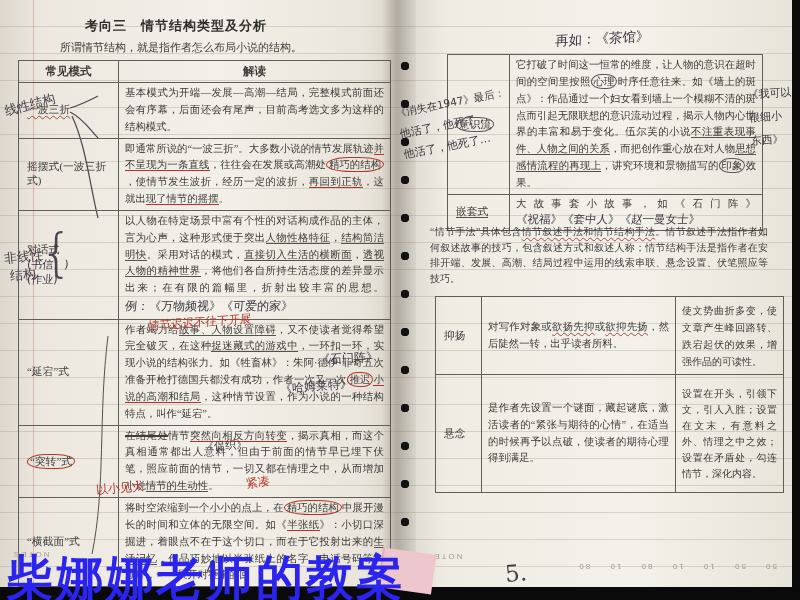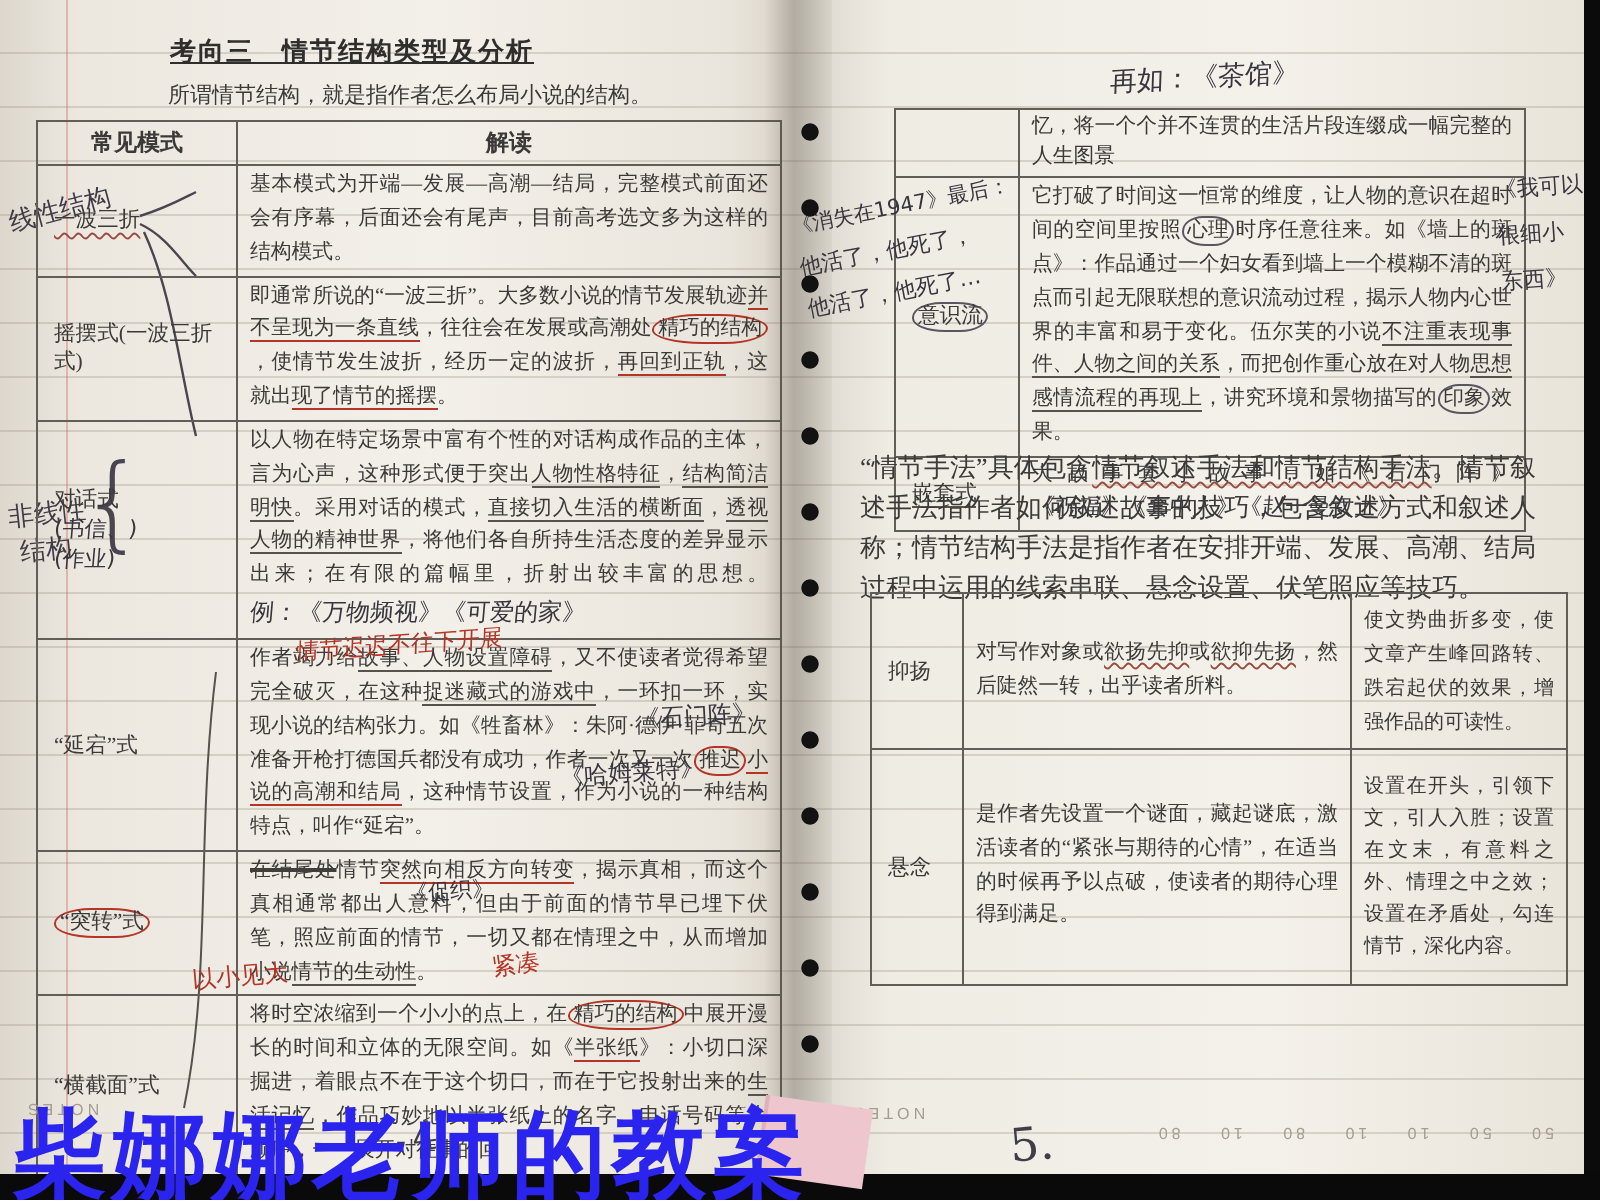--- a/index.html
+++ b/index.html
@@ -71,7 +71,7 @@
   <div class="ruled"></div>
   <div class="red-margin" style="left:33px;"></div>
 
-  <div class="h1" style="left:85px;top:17px;text-decoration:underline;">考向三　情节结构类型及分析</div>
+  <div class="h1" style="left:85px;top:17px;">考向三　情节结构类型及分析</div>
   <div class="intro" style="left:84px;top:40px;">所谓情节结构，就是指作者怎么布局小说的结构。</div>
 
   <div class="margin-note" style="left:4px;top:96px;transform:rotate(-15deg);">线性结构</div>

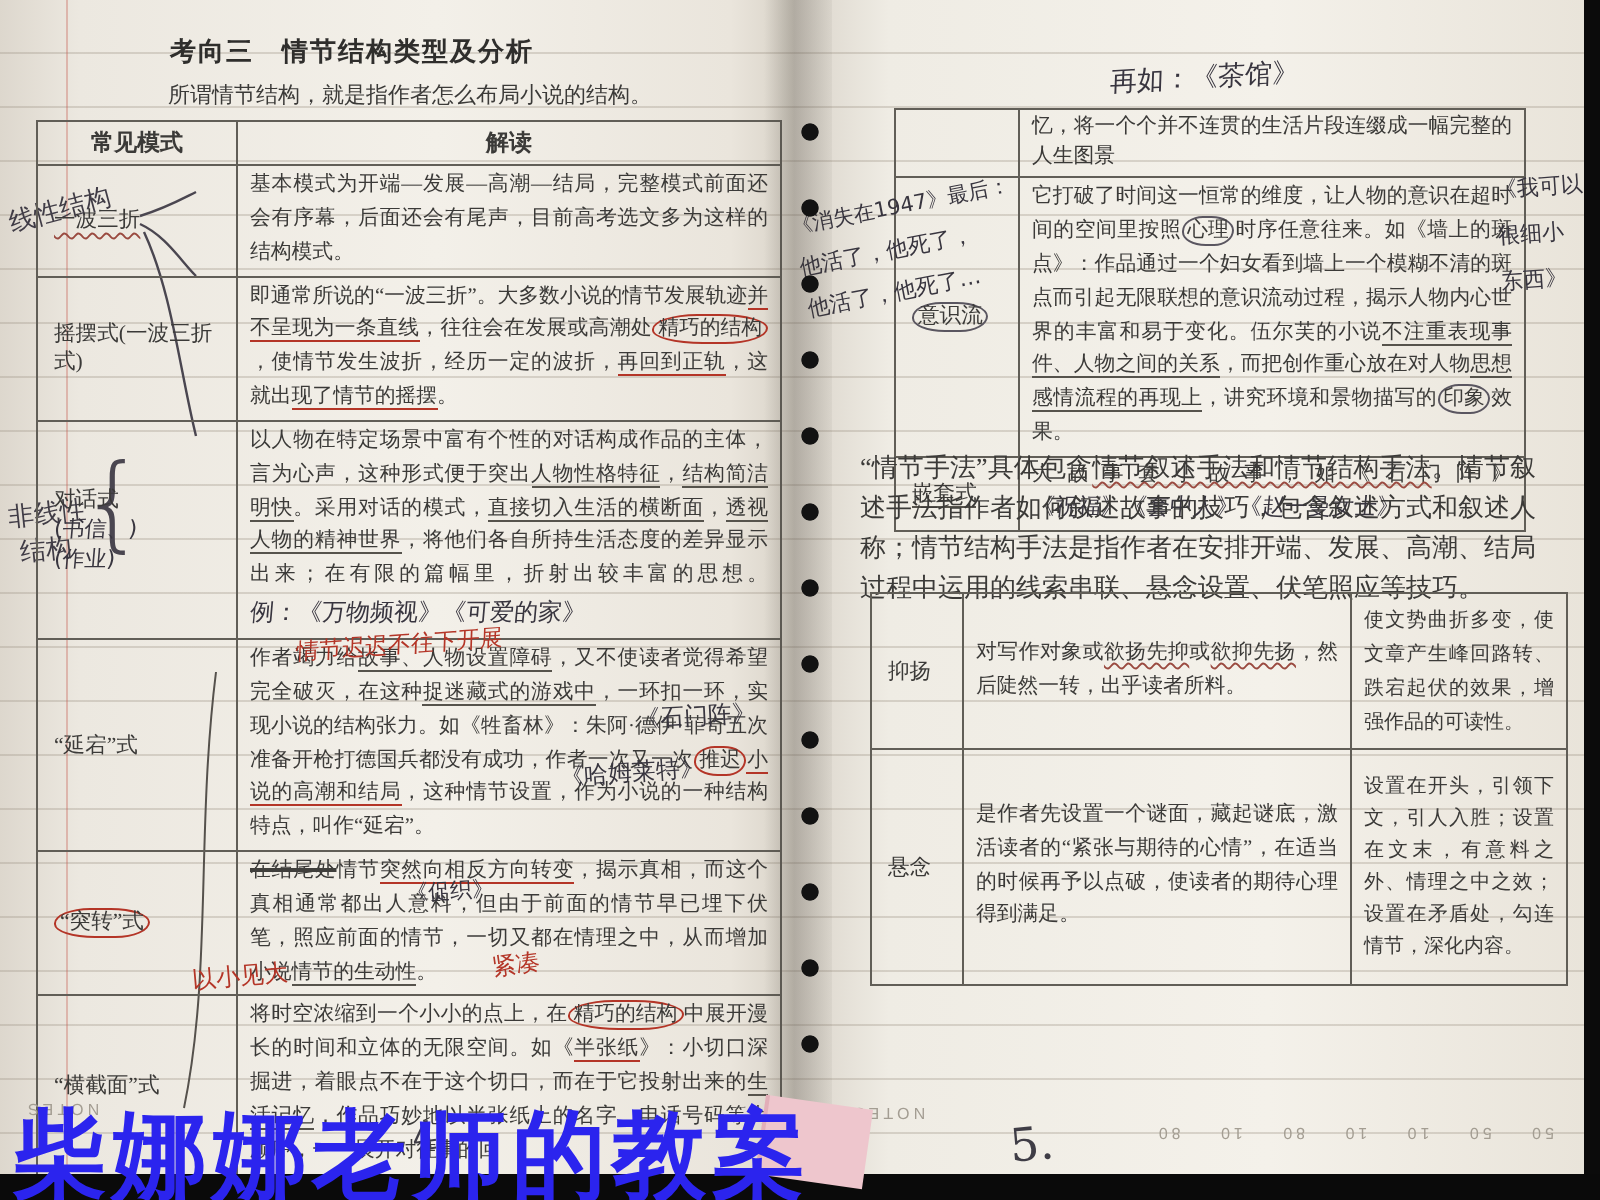--- a/index.html
+++ b/index.html
@@ -72,7 +72,7 @@
   <div class="red-margin" style="left:33px;"></div>
 
   <div class="h1" style="left:85px;top:17px;">考向三　情节结构类型及分析</div>
-  <div class="intro" style="left:84px;top:40px;">所谓情节结构，就是指作者怎么布局小说的结构。</div>
+  <div class="intro" style="left:60px;top:40px;">所谓情节结构，就是指作者怎么布局小说的结构。</div>
 
   <div class="margin-note" style="left:4px;top:96px;transform:rotate(-15deg);">线性结构</div>
   <div class="margin-note" style="left:4px;top:248px;transform:rotate(-6deg);">非线性</div>

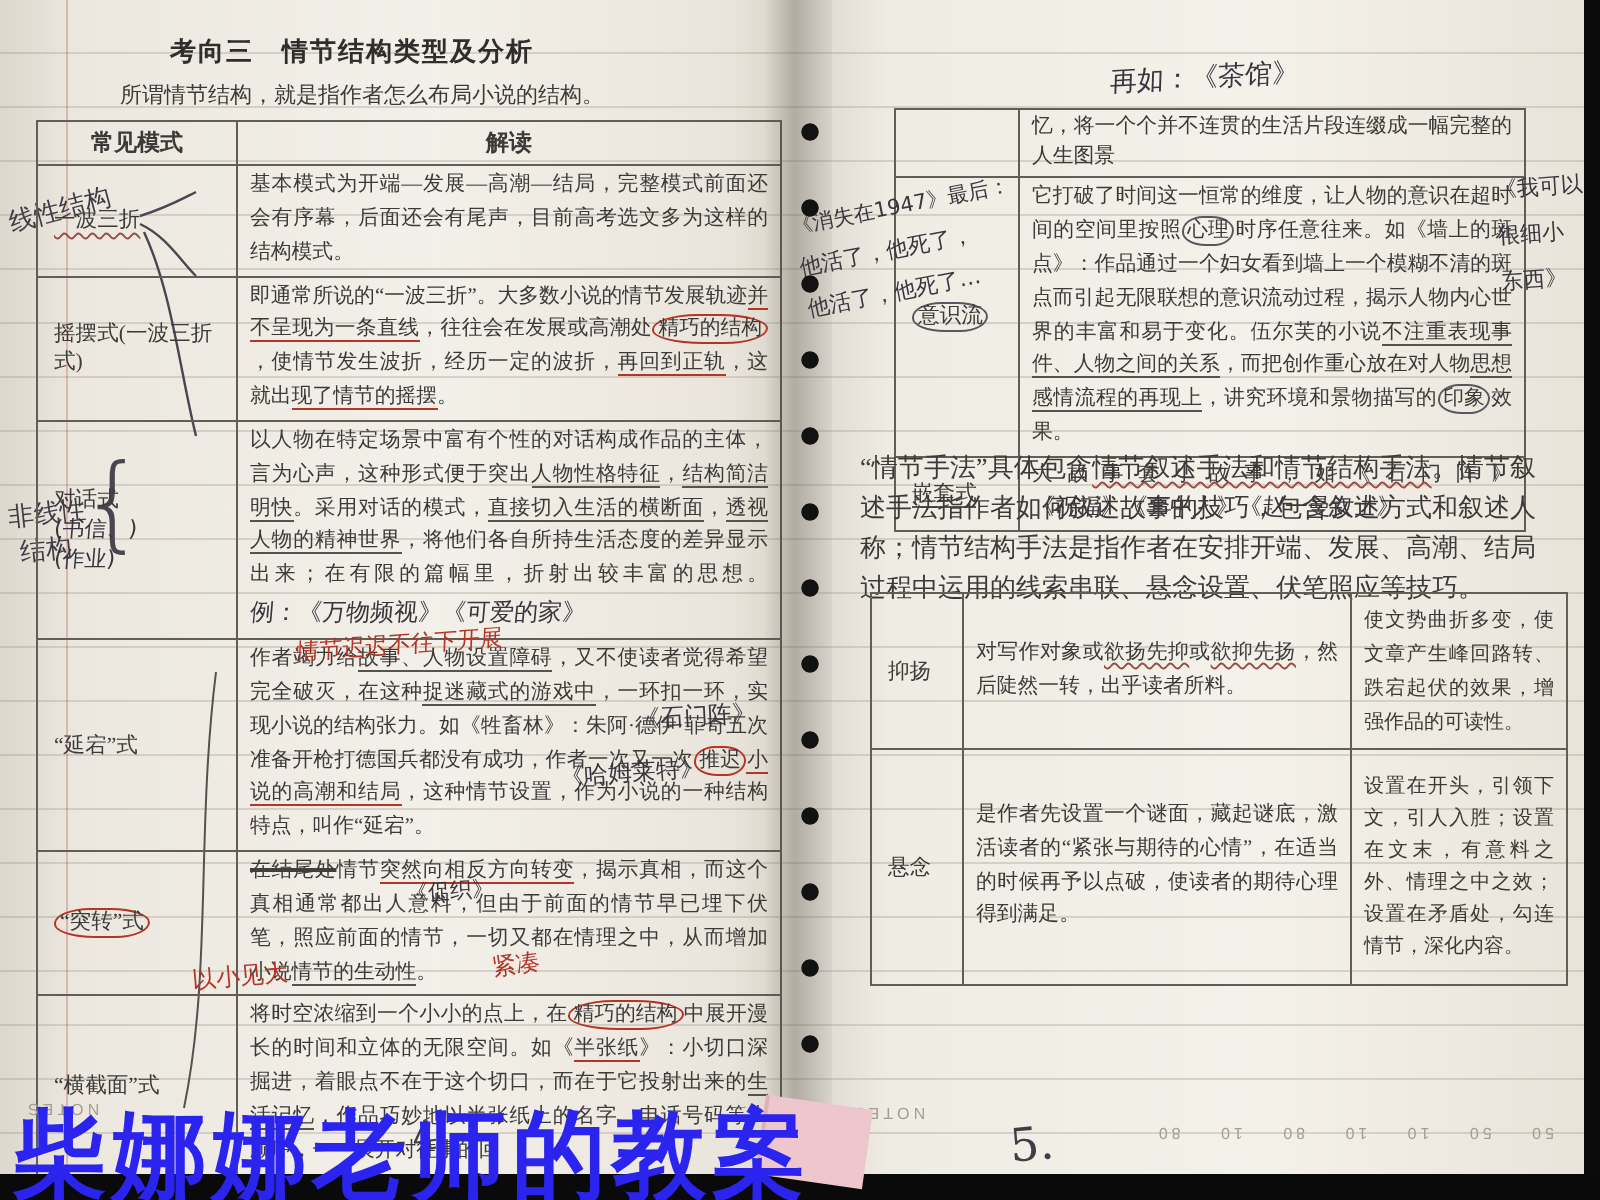--- a/index.html
+++ b/index.html
@@ -162,10 +162,6 @@
           <col style="width:253px;">
         </colgroup>
       <tbody>
-          <tr style="height:24px;">
-        <td class="namecol"></td>
-        <td class="desc" style="line-height:1.4;"><span>忆，将一个个并不连贯的生活片段连缀成一幅完整的人生图景</span></td>
-      </tr>
       <tr style="height:104px;">
         <td class="namecol"><span class="circ circ-dark">意识流</span></td>
         <td class="desc">

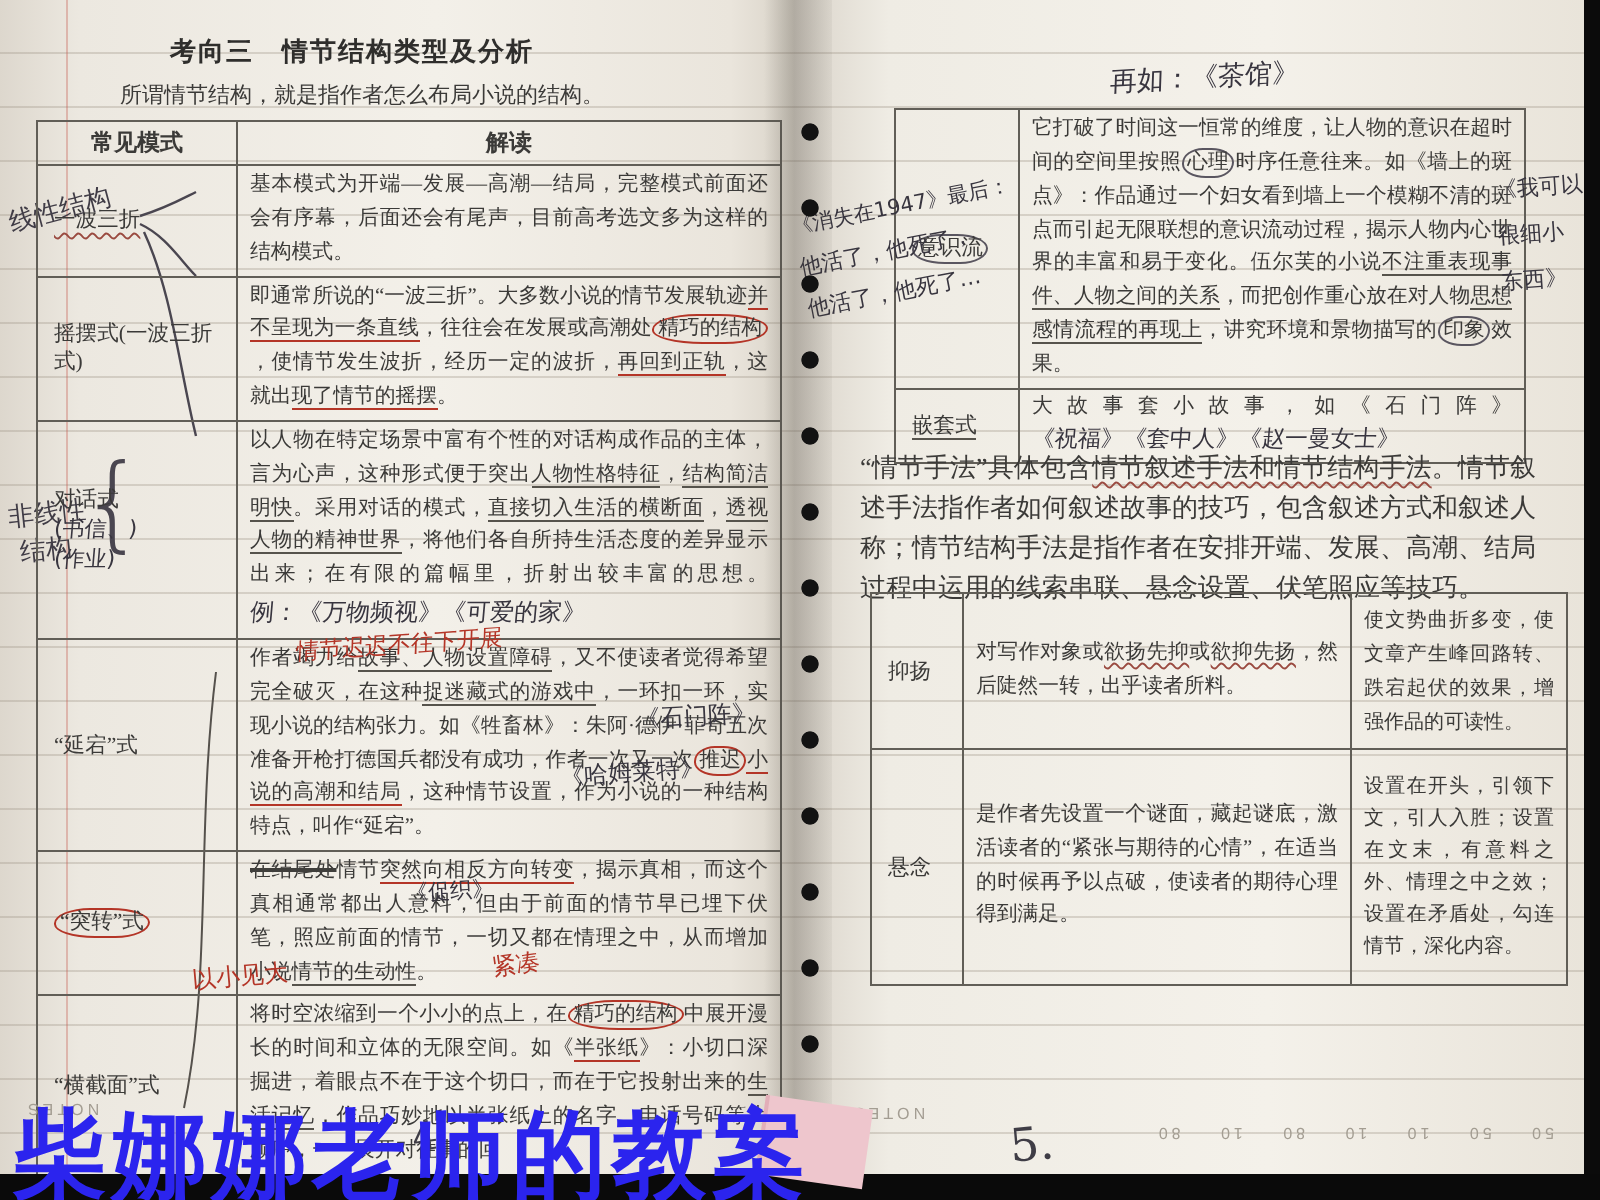--- a/index.html
+++ b/index.html
@@ -192,7 +192,7 @@
   </div>
 
 
-  <div class="intro" style="left:33px;top:224px;width:338px;font-size:13px;line-height:1.55;text-align:justify;">
+  <div class="intro" style="left:33px;top:224px;width:338px;font-size:10px;line-height:1.55;text-align:justify;">
     <span>“情节手法”具体包含</span><span class="wavy">情节叙述手法和情节结构手法</span><span>。情节叙述手法指作者如何叙述故事的技巧，包含叙述方式和叙述人称；情节结构手法是指作者在安排开端、发展、高潮、结局过程中运用的线索串联、悬念设置、伏笔照应等技巧。</span>
   </div>
 

